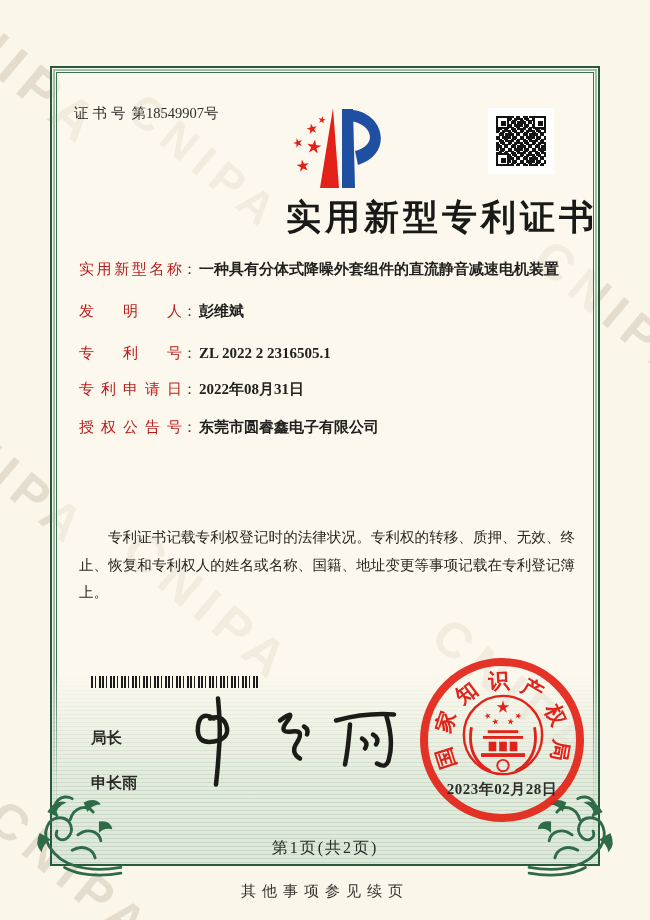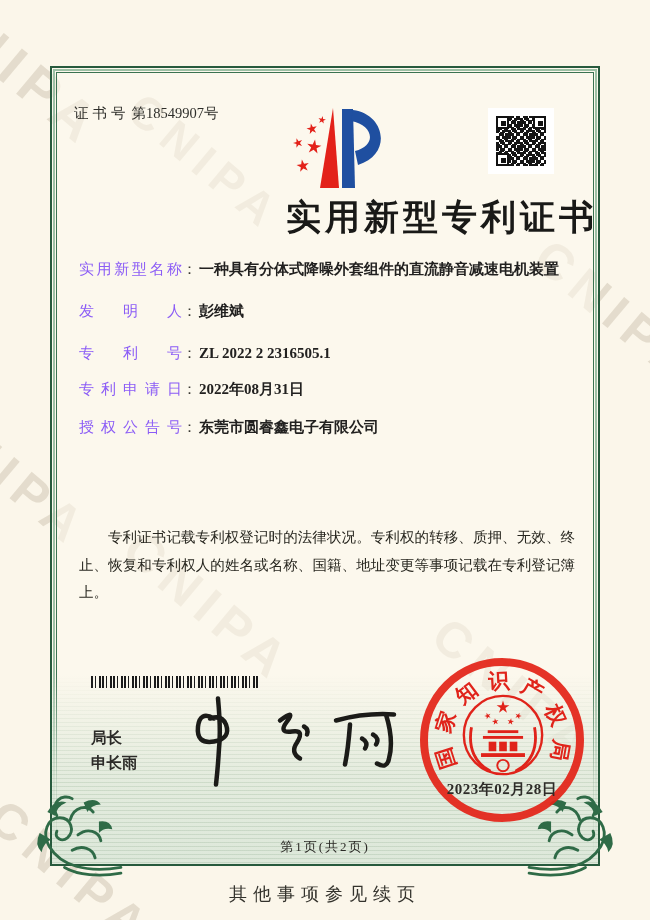--- a/index.html
+++ b/index.html
@@ -81,7 +81,7 @@
   .flabel {
     display:inline-block; width:103px;
     text-align:justify; text-align-last:justify;
-    vertical-align:bottom; color:#8b5cf6;
+    vertical-align:bottom; color:#b91c1c;
   }
   .fcolon { display:inline-block; width:17px; color:#3a3933; }
   .fvalue { font-weight:700; color:#222120; }

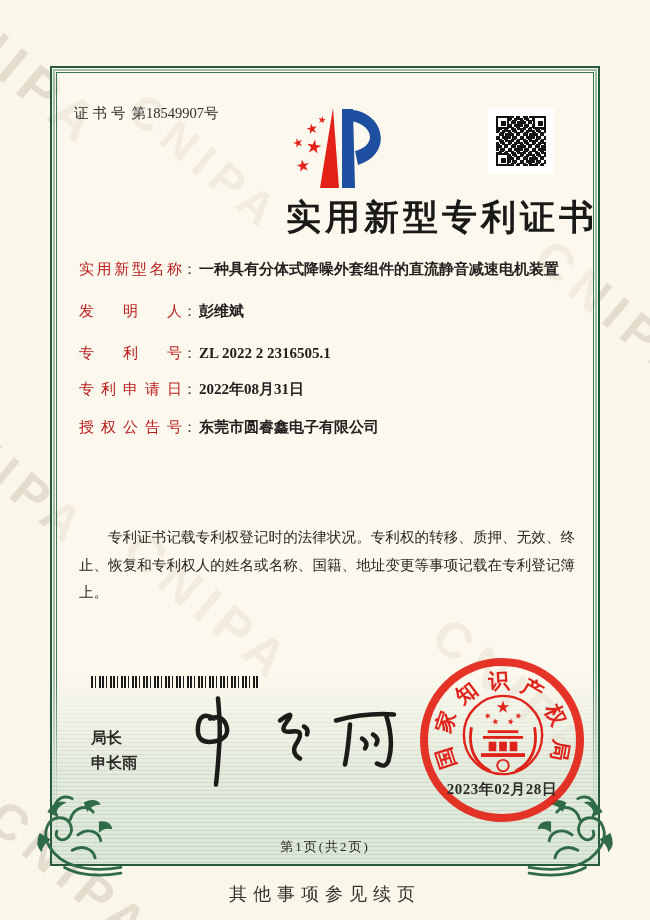--- a/index.html
+++ b/index.html
@@ -99,7 +99,7 @@
       #1b1b1b 8px 10px, rgba(0,0,0,0) 10px 11px);
   }
   .director { position:absolute; left:39px; top:660px; font-family:"Liberation Sans","DejaVu Sans",sans-serif; font-size:15.5px; font-weight:600; color:#2c2b28; }
-  .director div + div { margin-top:4px; }
+  .director div + div { margin-top:24px; }
   .signature { position:absolute; left:128px; top:622px; width:240px; height:105px; }
   .signature svg { width:100%; height:100%; }
   

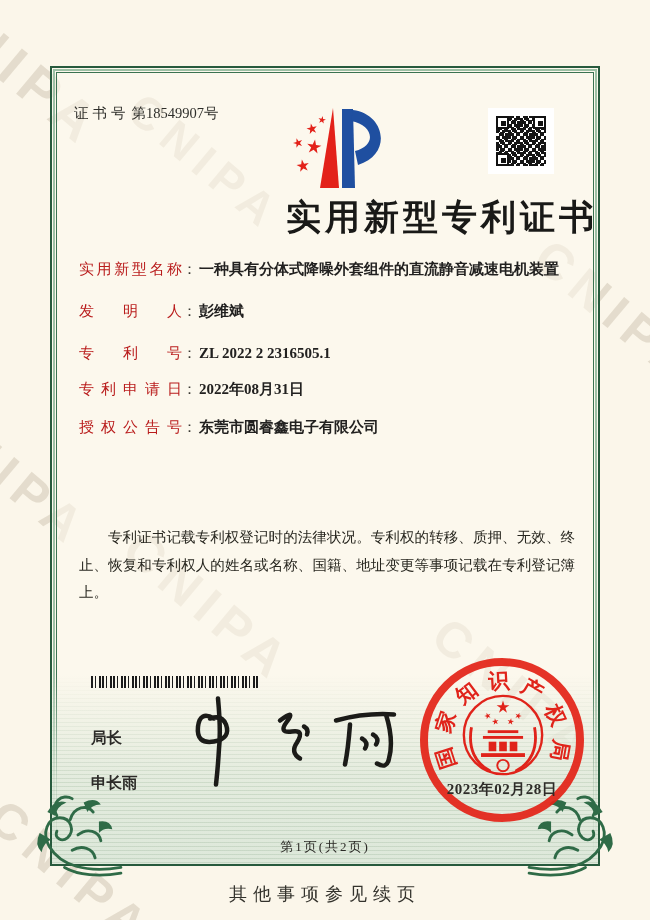--- a/index.html
+++ b/index.html
@@ -120,7 +120,7 @@
   .emblem { position:absolute; left:32px; top:22px; width:86px; height:94px; }
   .page-footer {
     position:absolute; left:0; top:770px; width:100%; text-align:center;
-    font-size:13px; letter-spacing:2px; color:#2b2a26; z-index:4;
+    font-size:16px; letter-spacing:2px; color:#2b2a26; z-index:4;
   }
   .continuation {
     position:absolute; left:0; top:882px; width:100%; text-align:center;

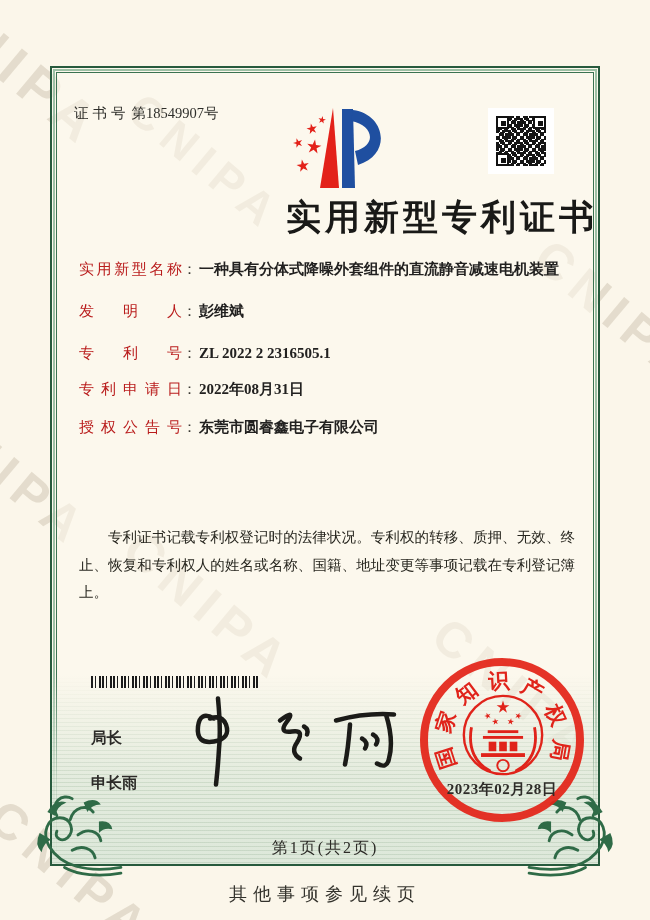--- a/index.html
+++ b/index.html
@@ -124,7 +124,7 @@
   }
   .continuation {
     position:absolute; left:0; top:882px; width:100%; text-align:center;
-    font-size:18px; letter-spacing:6px; color:#34332d; z-index:1;
+    font-size:15px; letter-spacing:6px; color:#34332d; z-index:1;
   }
 </style>
 </head>

